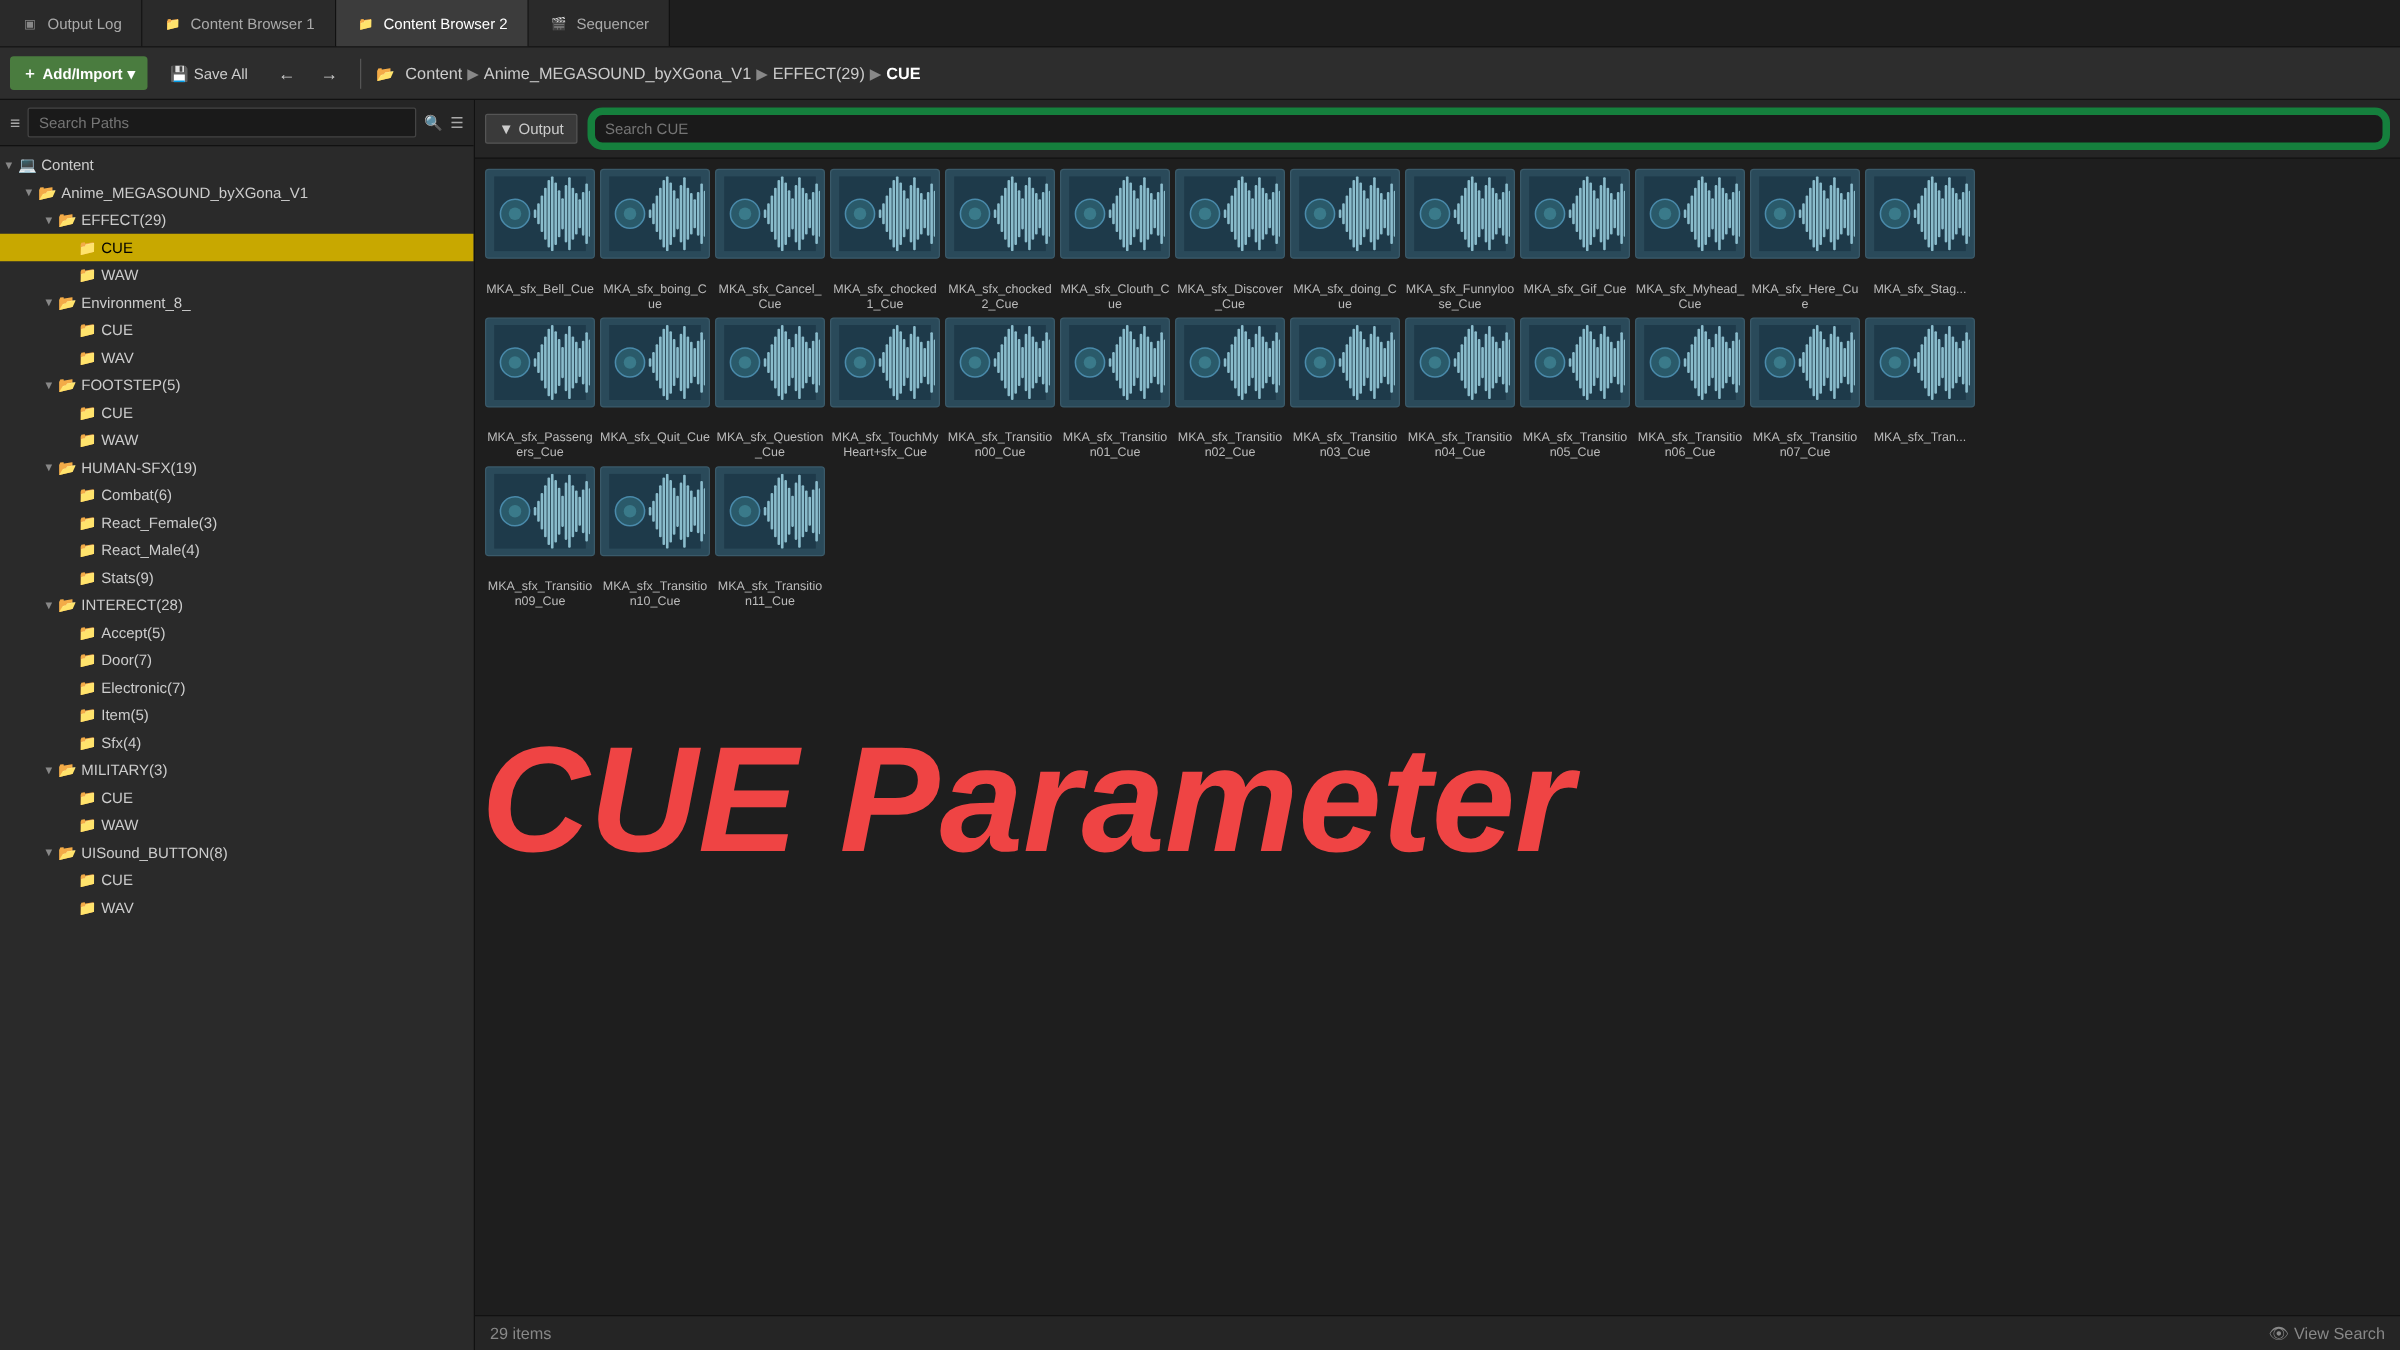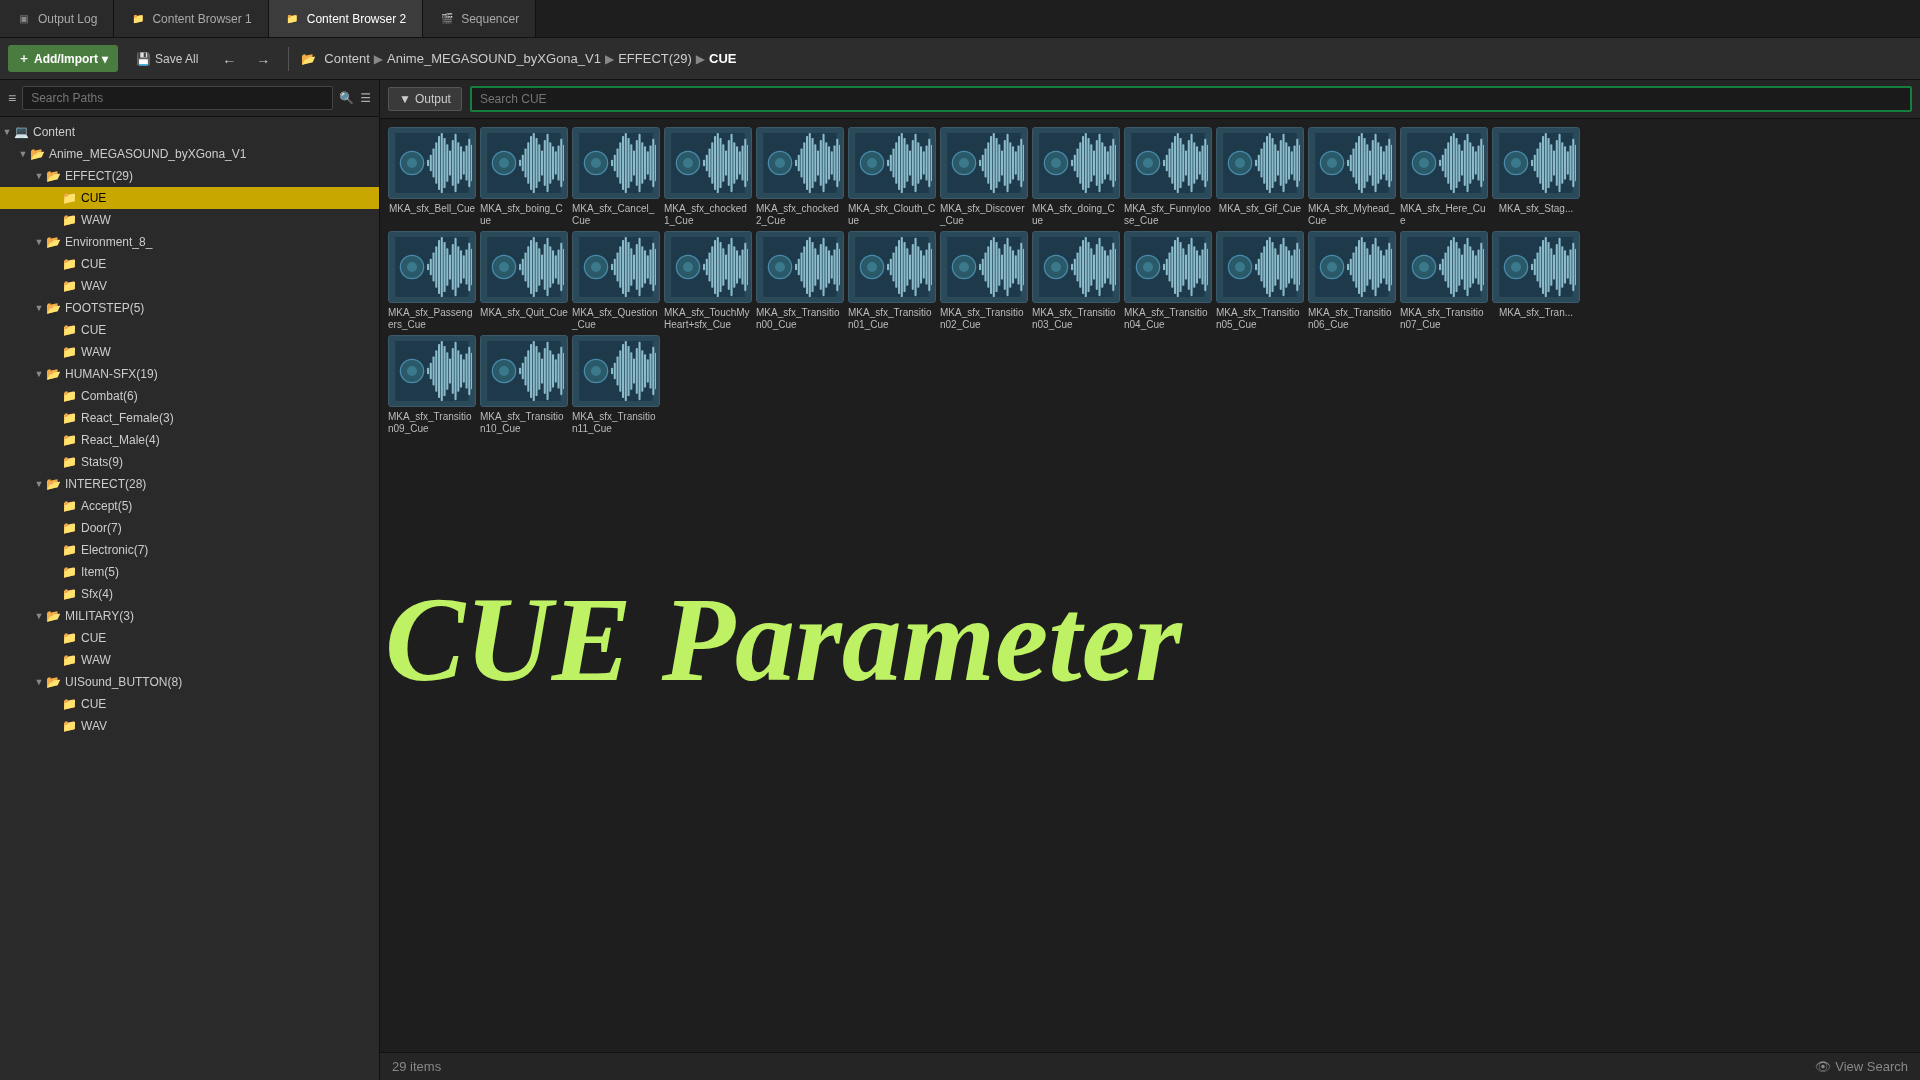--- a/index.html
+++ b/index.html
@@ -217,10 +217,10 @@
     .search-input-content {
       flex: 1;
       background: #1a1a1a;
-      border: 2px solid #15803d;
+      border: 6px solid #15803d;
       color: #ccc;
       padding: 4px 8px;
-      border-radius: 2px;
+      border-radius: 12px;
       font-size: 12px;
       outline: none;
     }

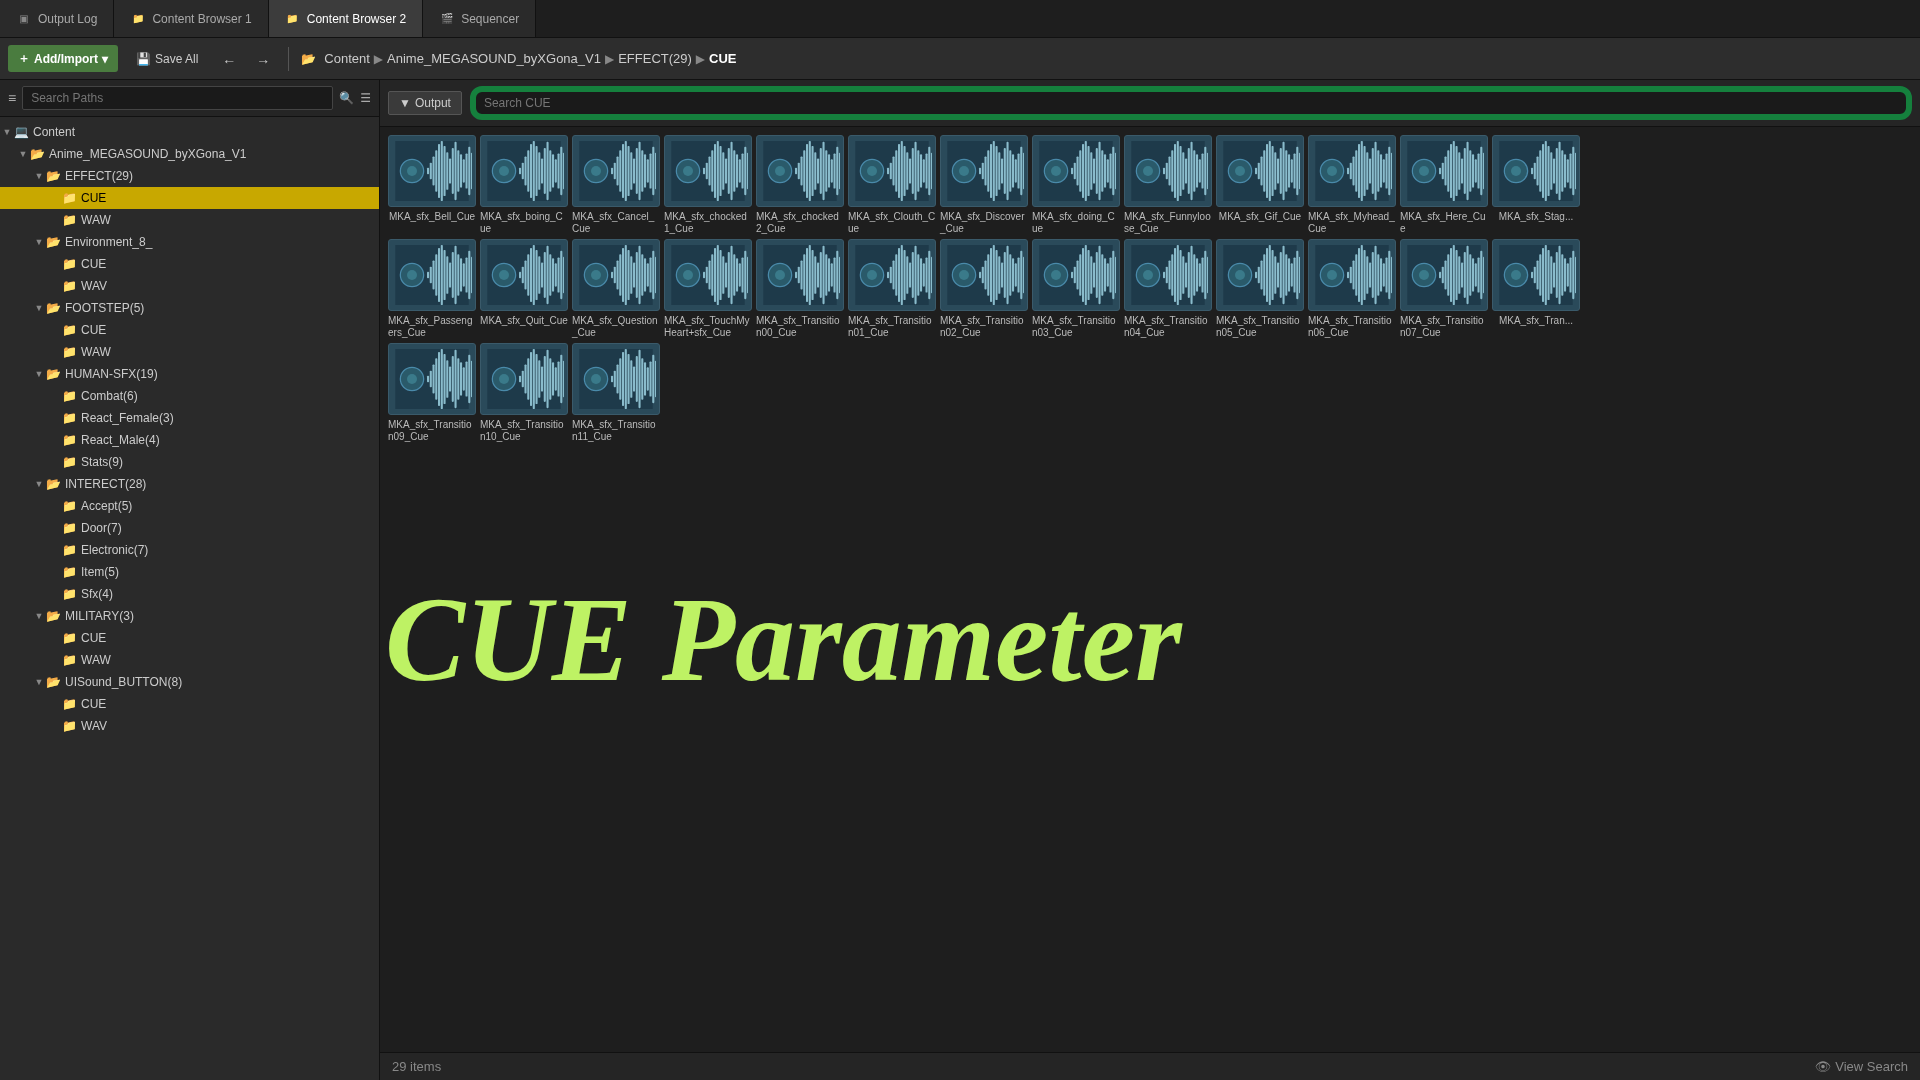--- a/index.html
+++ b/index.html
@@ -270,8 +270,8 @@
     .asset-label {
       font-size: 10px;
       color: #bbb;
-      text-align: left;
-      margin-top: 4px;
+      text-align: center;
+      margin-top: 19px;
       max-width: 88px;
       word-break: break-word;
       line-height: 1.2;

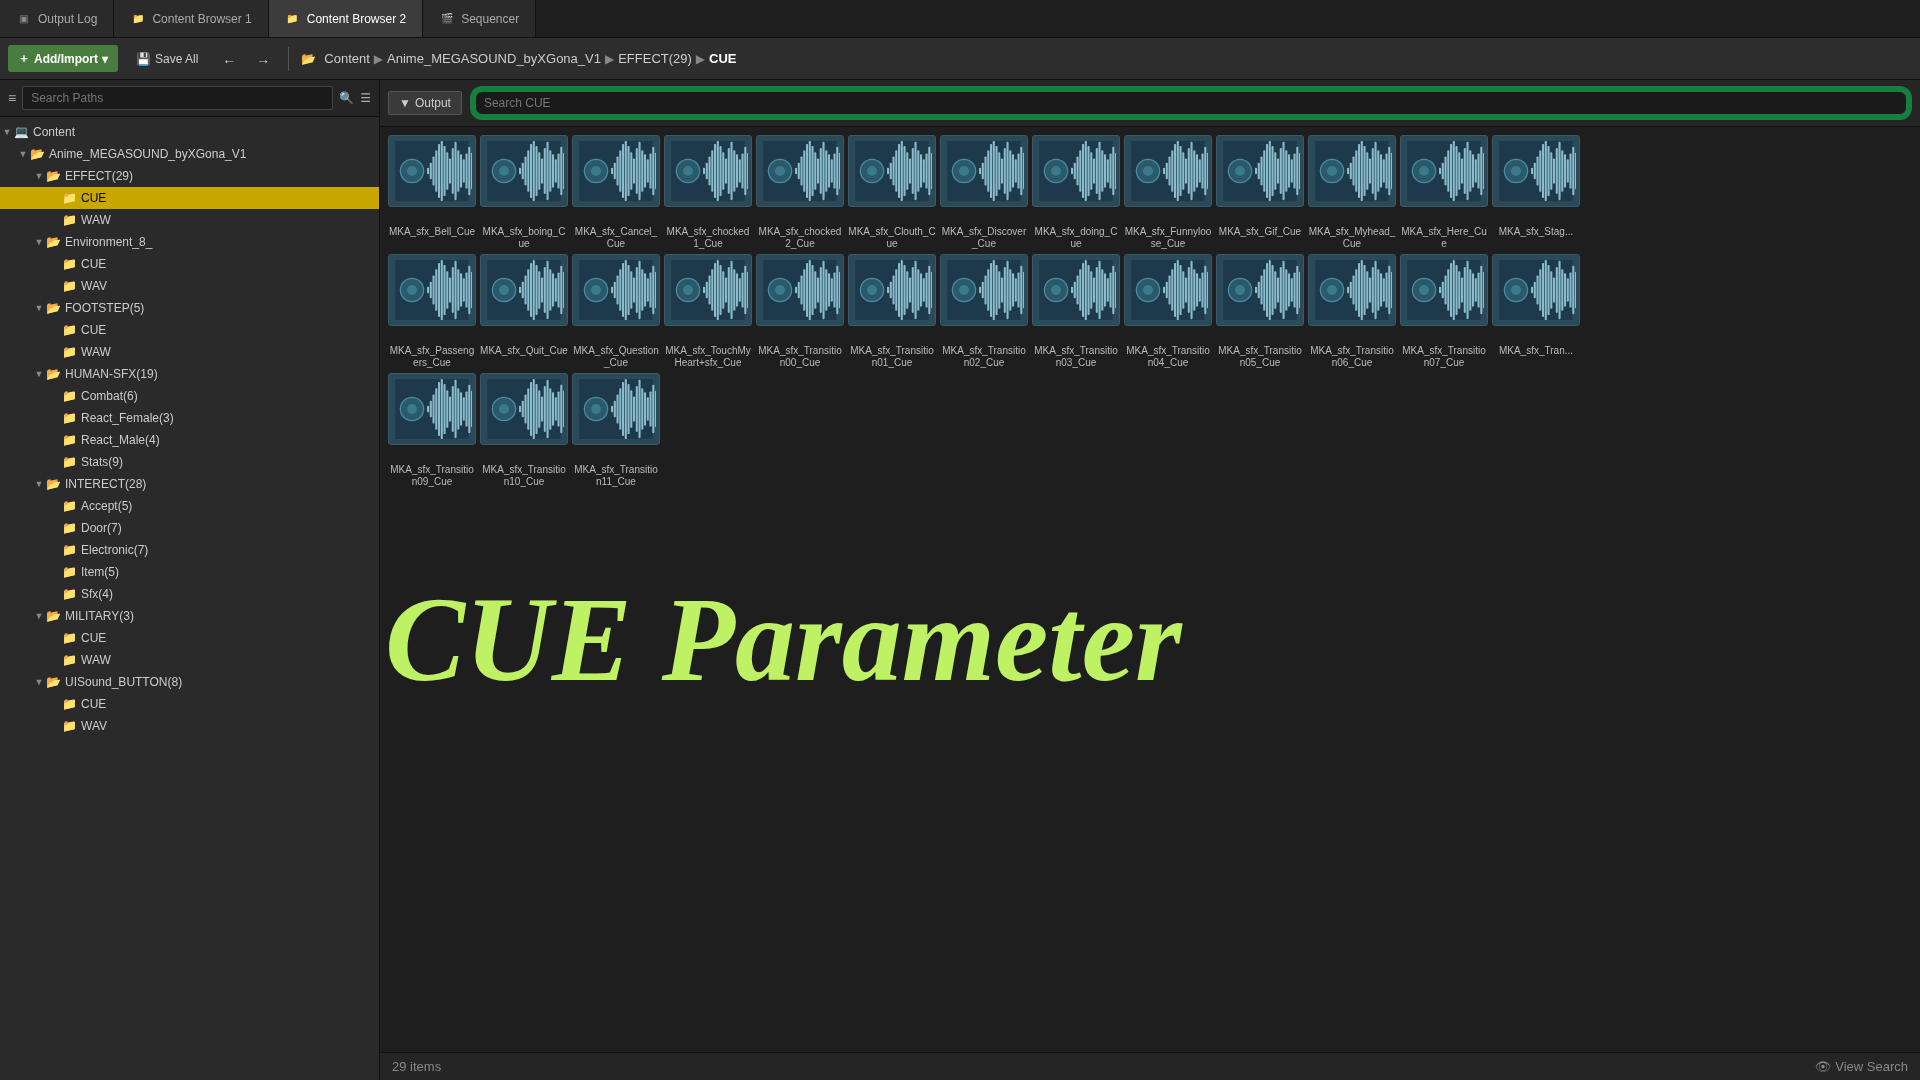--- a/index.html
+++ b/index.html
@@ -302,9 +302,8 @@
       font-size: 120px;
       font-weight: 900;
       font-style: italic;
-      color: #bef264;
+      color: #ef4444;
       line-height: 1;
-      font-family: Liberation Serif, serif;
     }
     .big-overlay-text2 {
       font-size: 120px;

